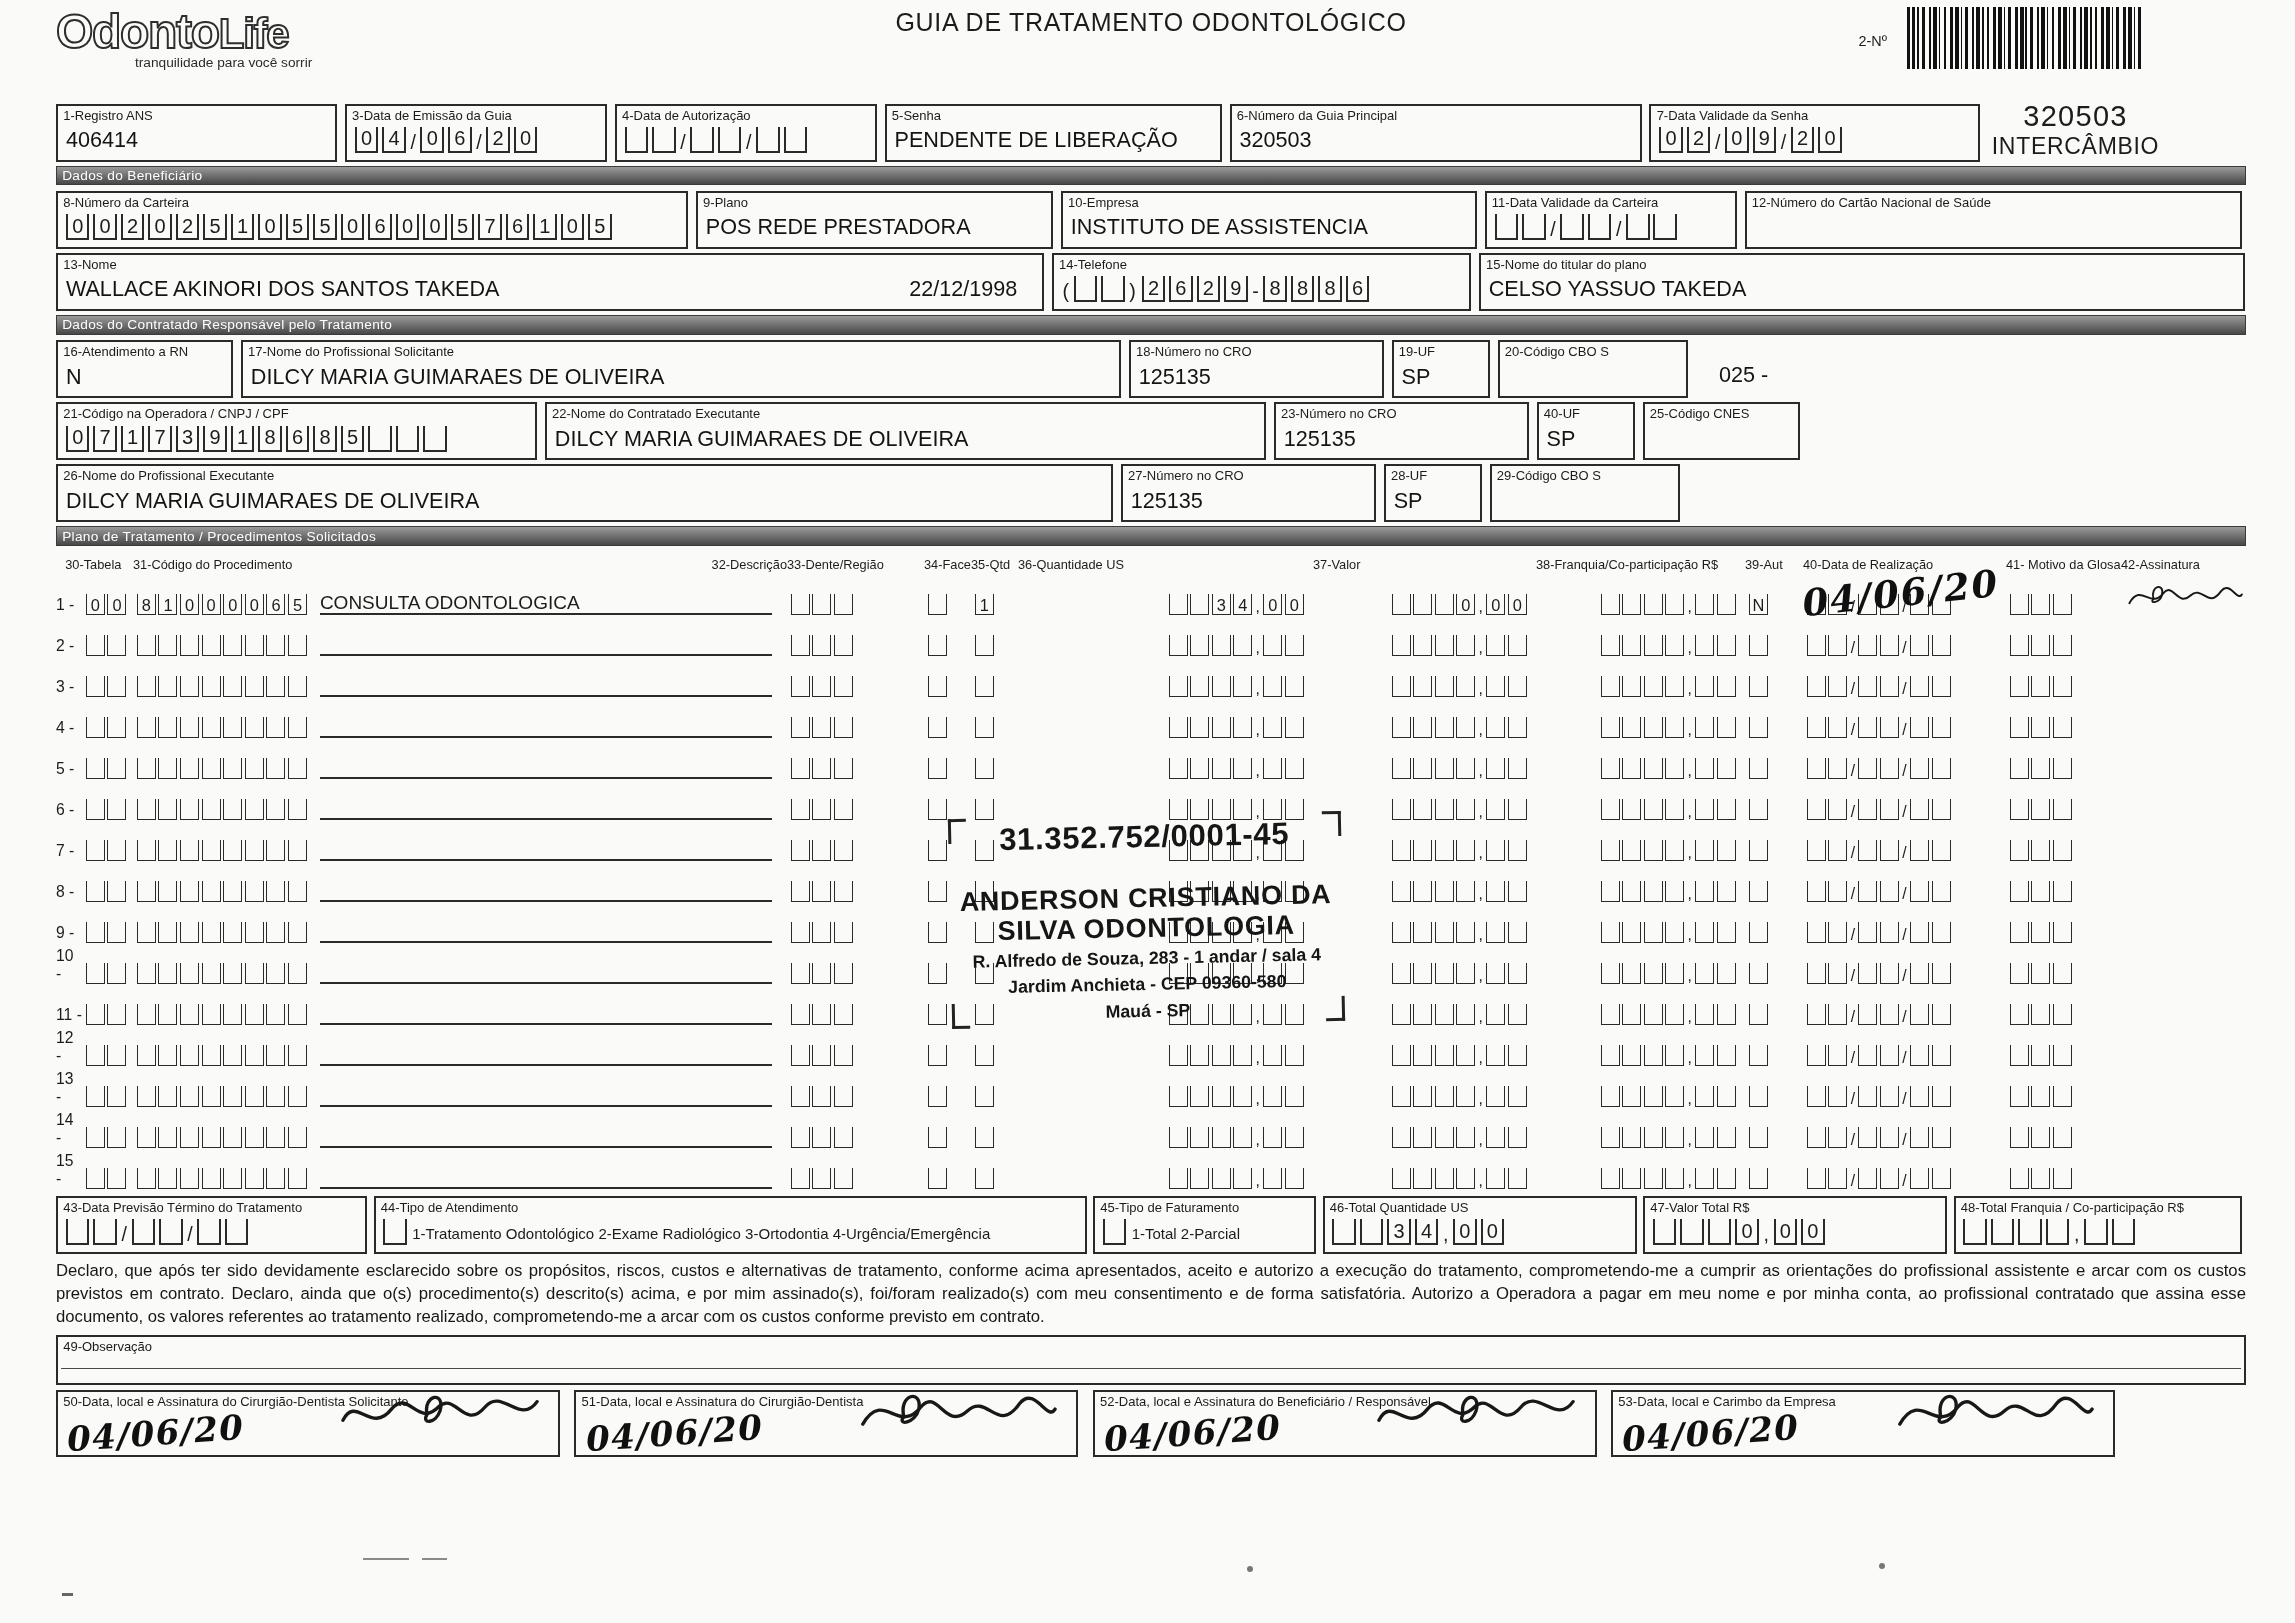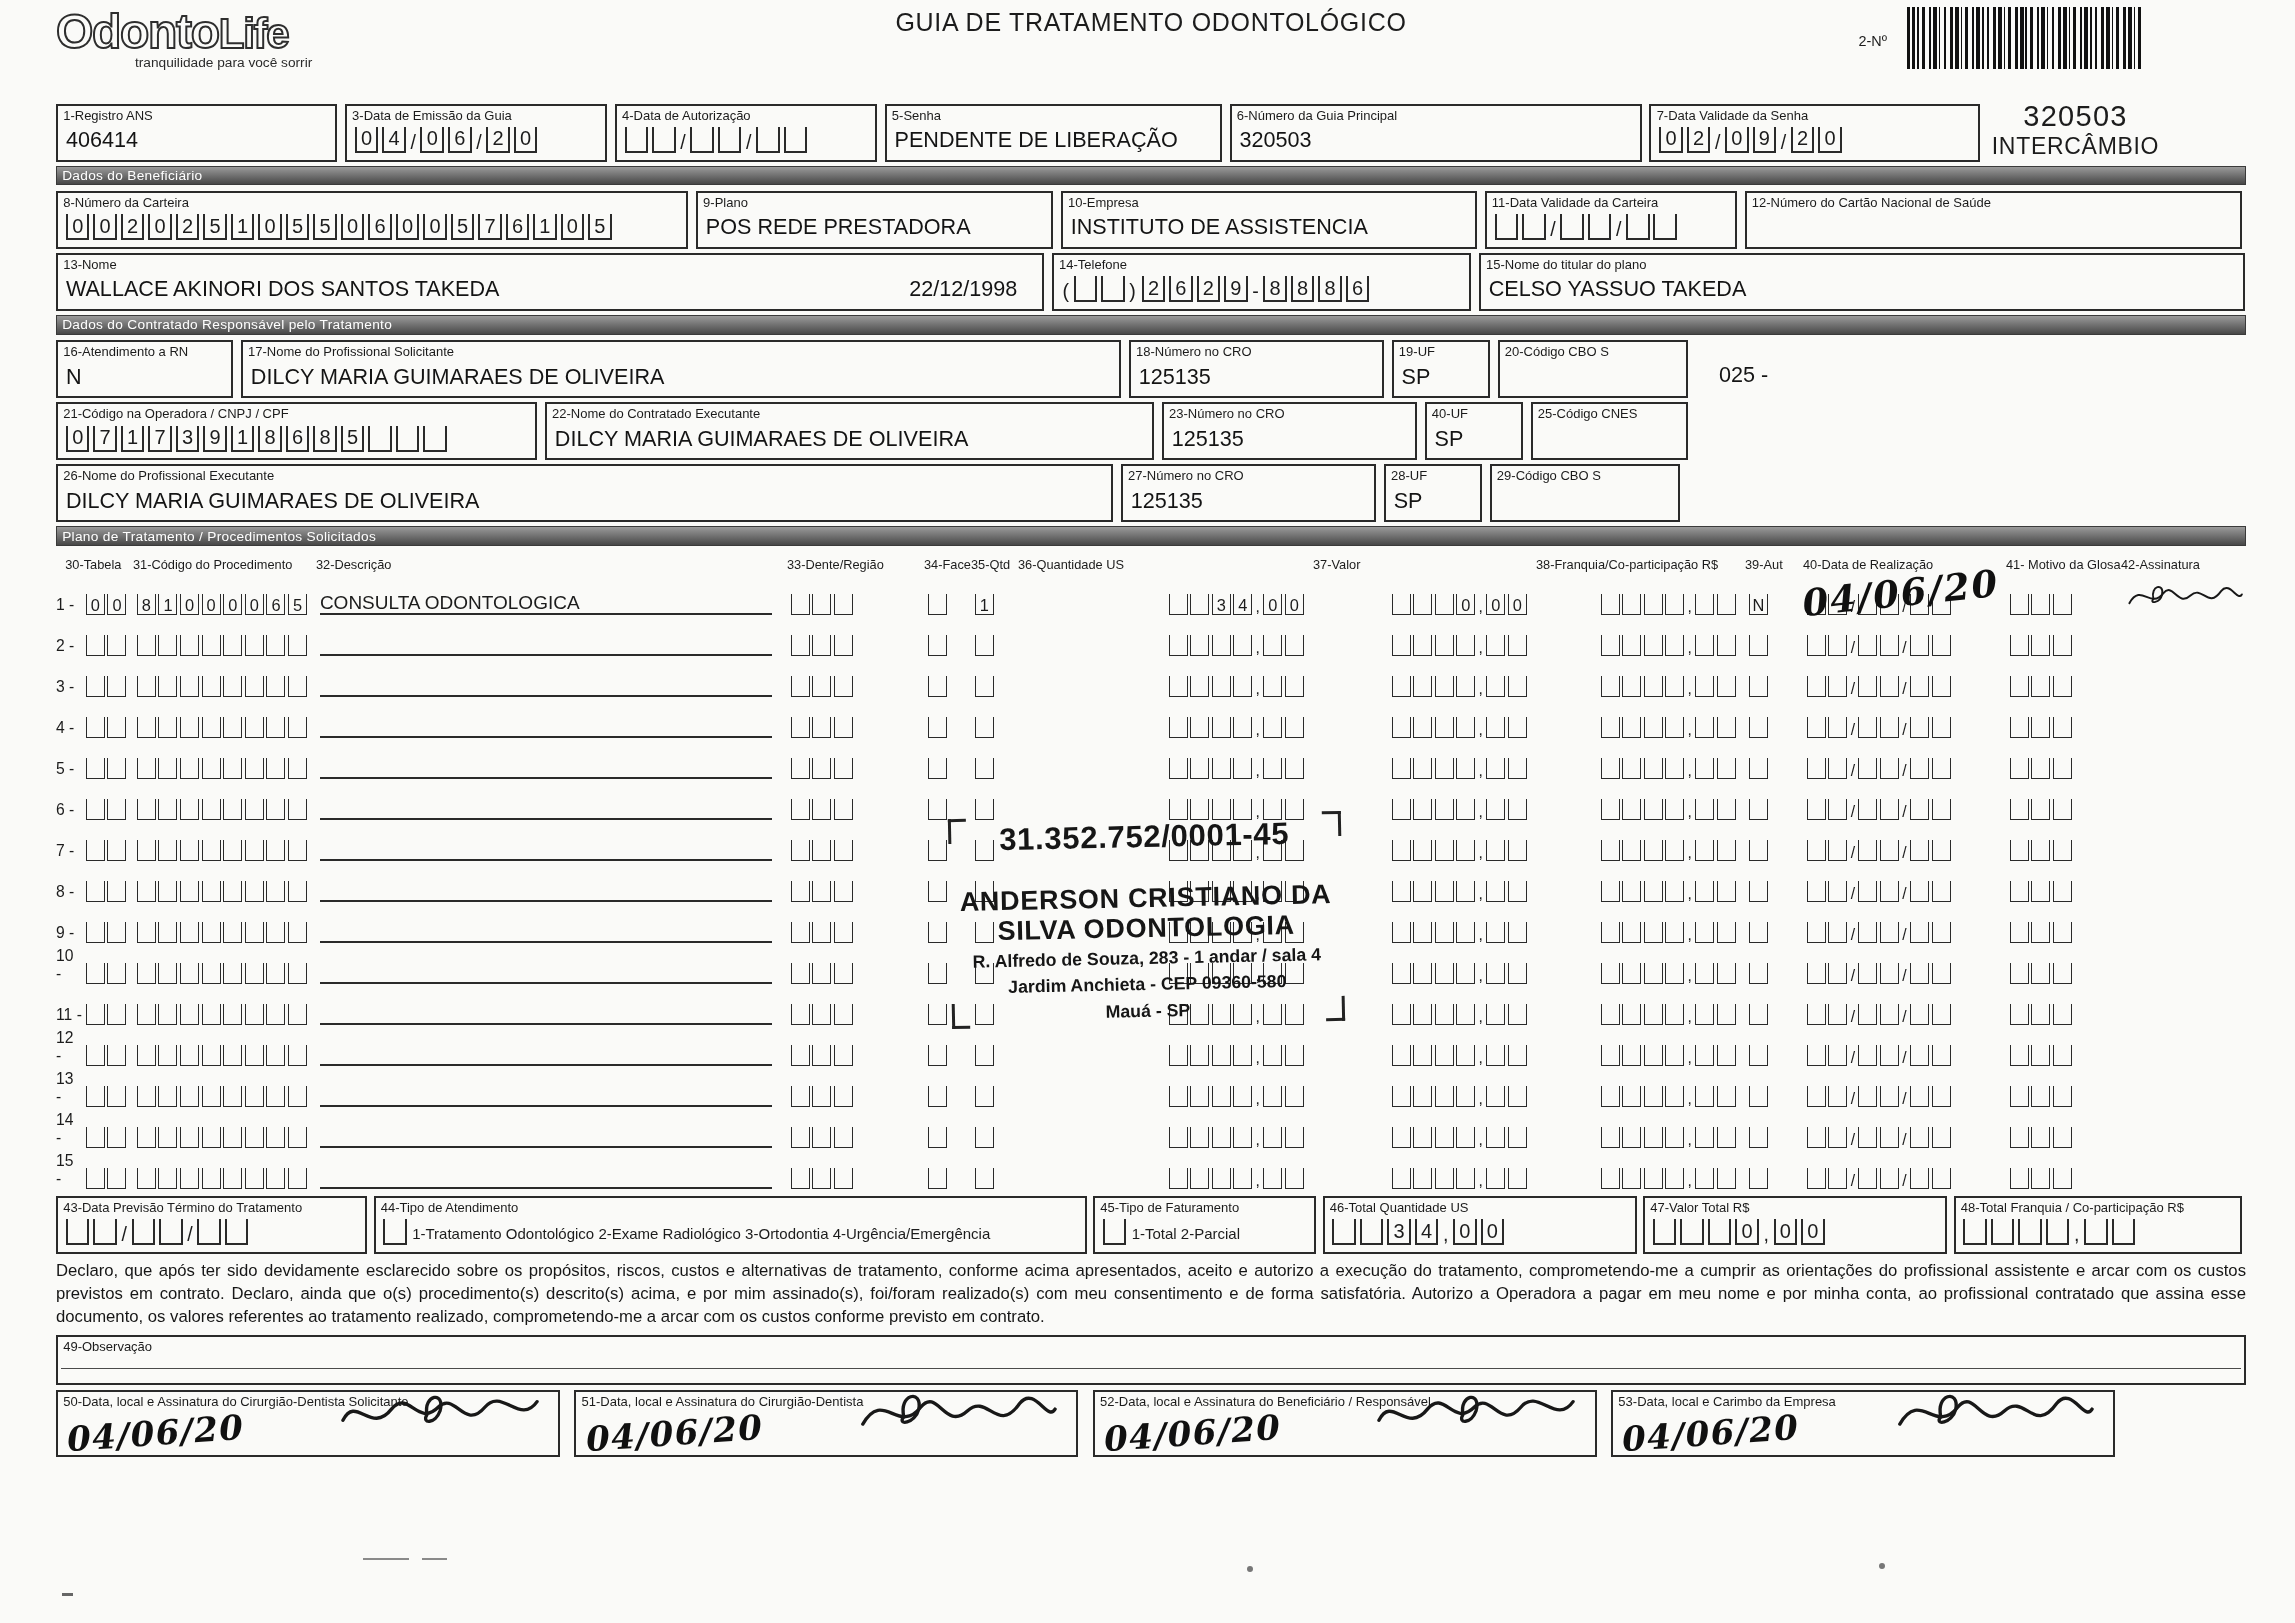--- a/index.html
+++ b/index.html
@@ -304,7 +304,7 @@
           <span class="cc"></span>
         </span>
     </div>
-    <div class="fbox" style="width:609px">
+    <div class="fbox" style="width:721px">
       <span class="flabel">22-Nome do Contratado Executante</span>
       <span class="fval">DILCY MARIA GUIMARAES DE OLIVEIRA</span>
     </div>

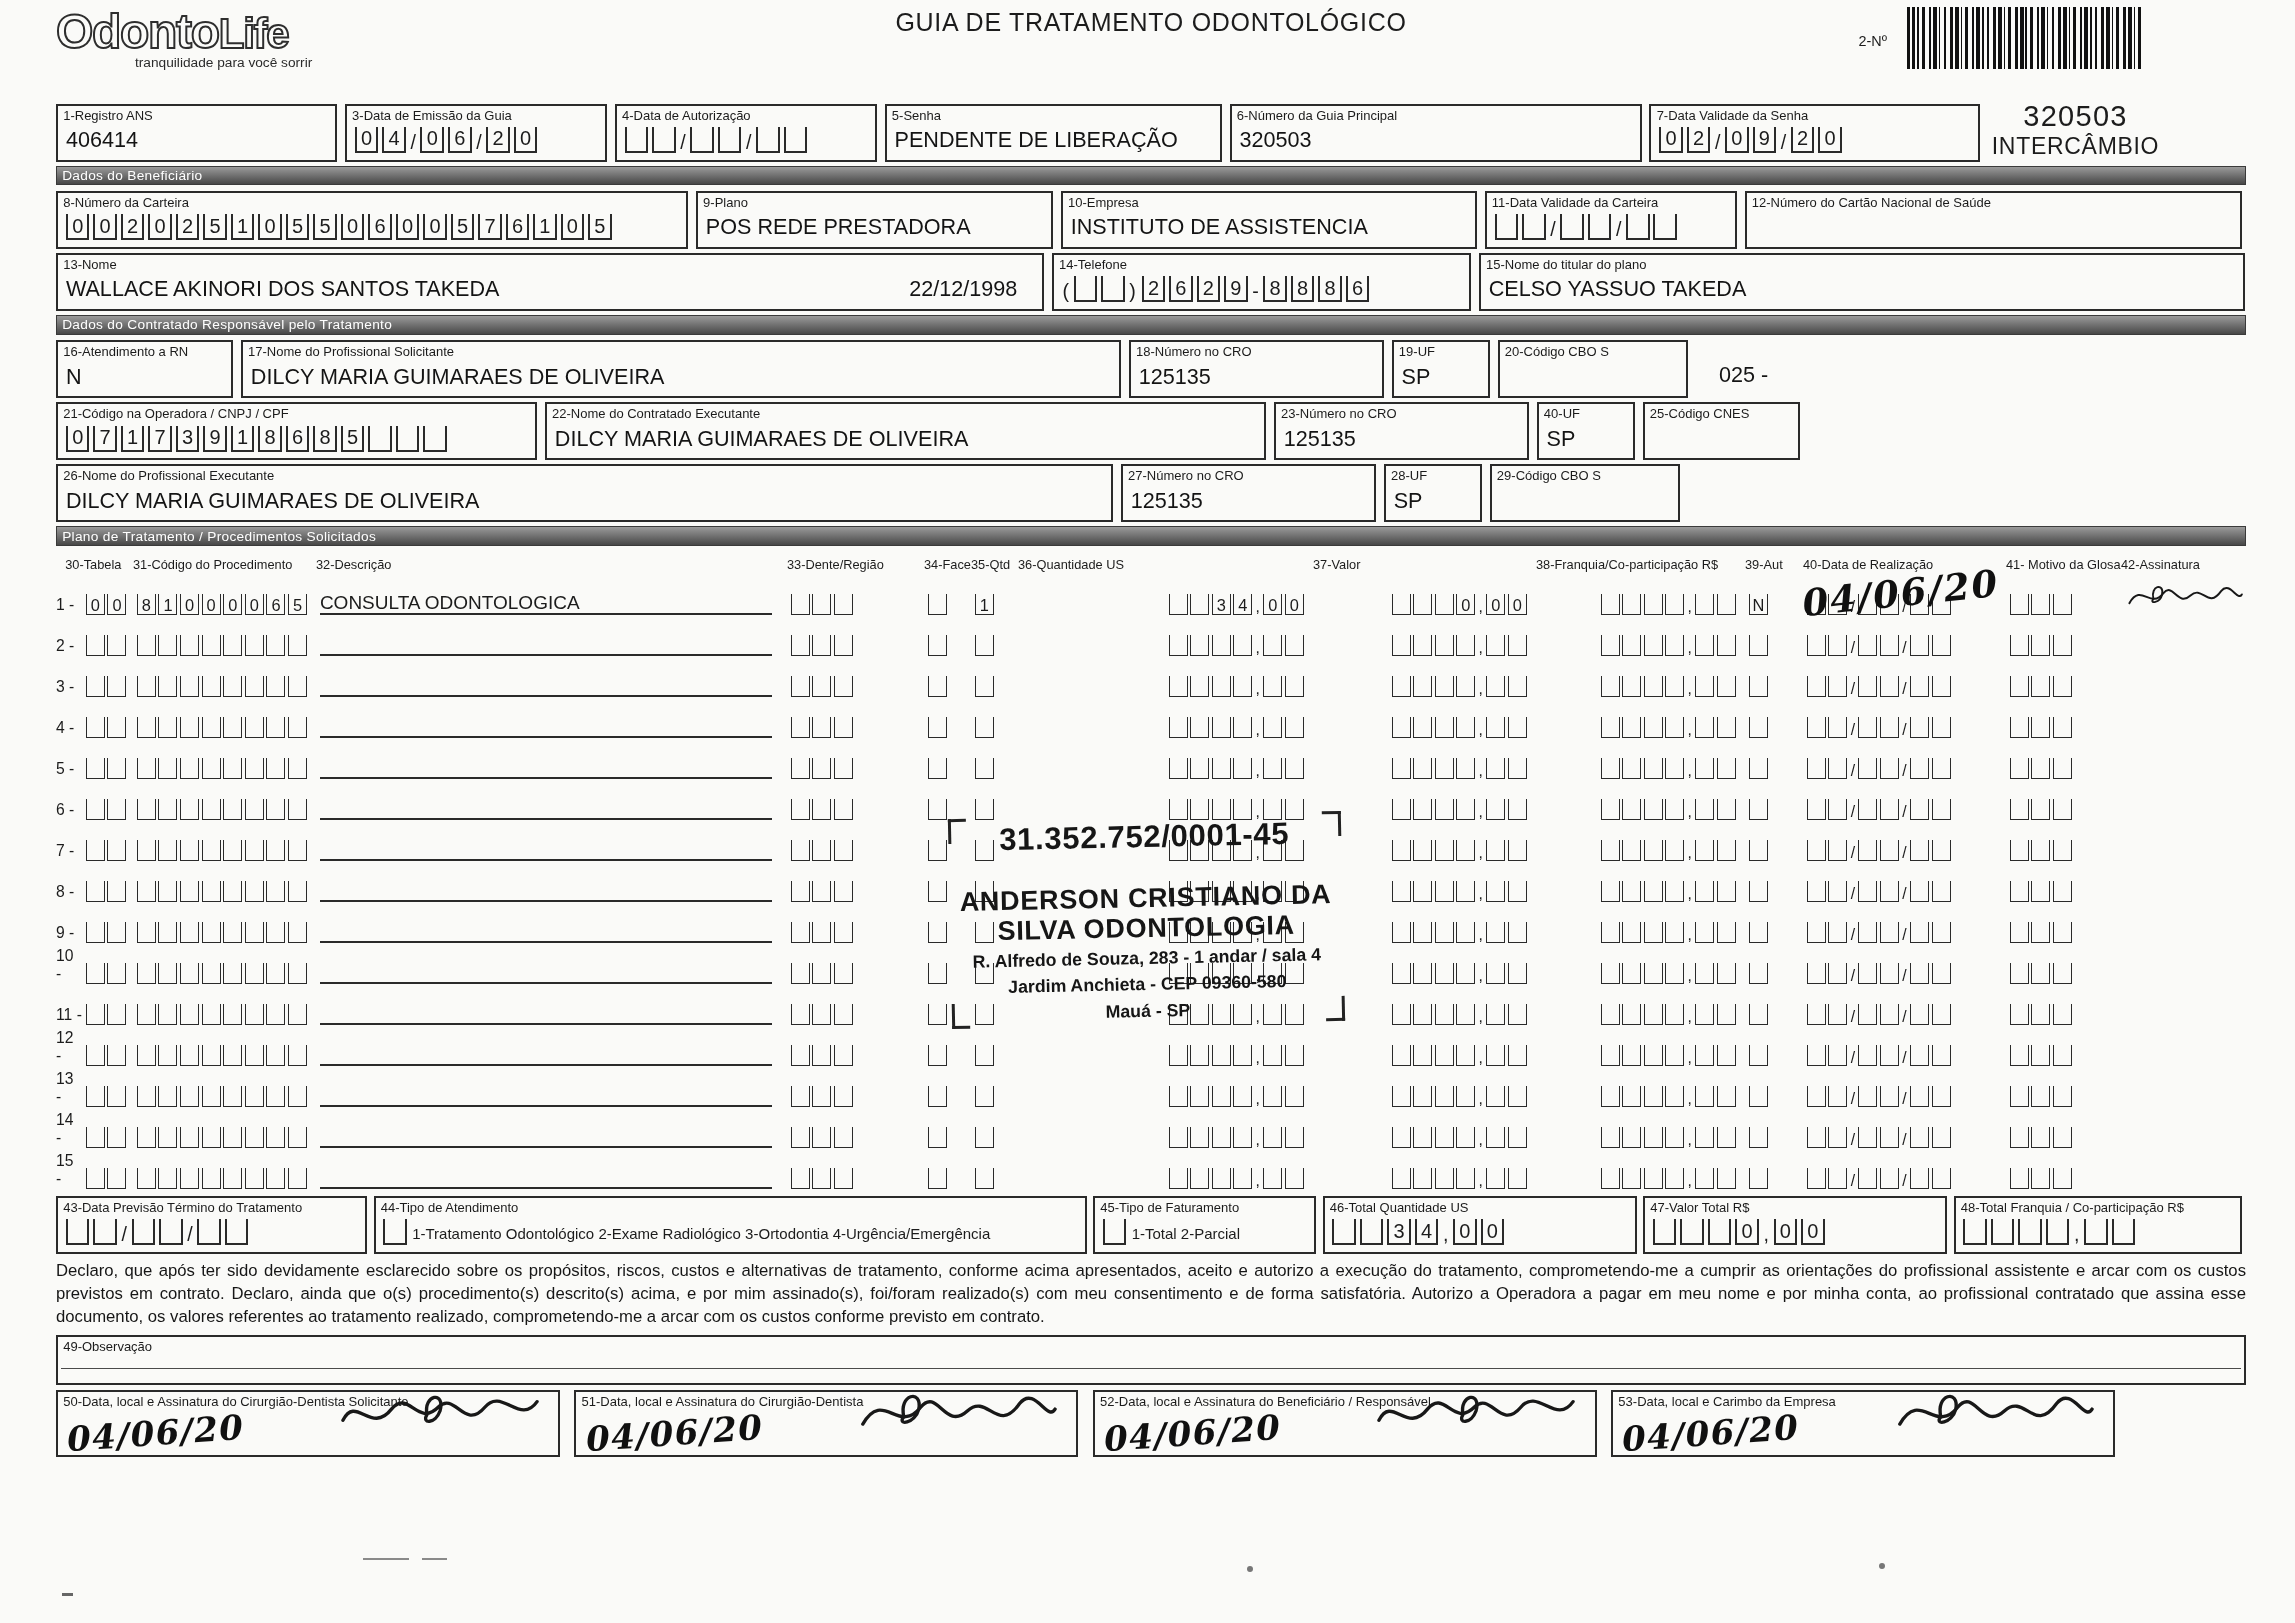--- a/index.html
+++ b/index.html
@@ -345,7 +345,7 @@
     <div class="phead">
       <span style="width:77px; padding-left:9.2px">30-Tabela</span>
       <span style="width:183px">31-Código do Procedimento</span>
-      <span style="width:471px; text-align:left">32-Descrição</span>
+      <span style="width:471px; text-align:right">32-Descrição</span>
       <span style="width:137px">33-Dente/Região</span>
       <span style="width:47px">34-Face</span>
       <span style="width:47px">35-Qtd</span>

